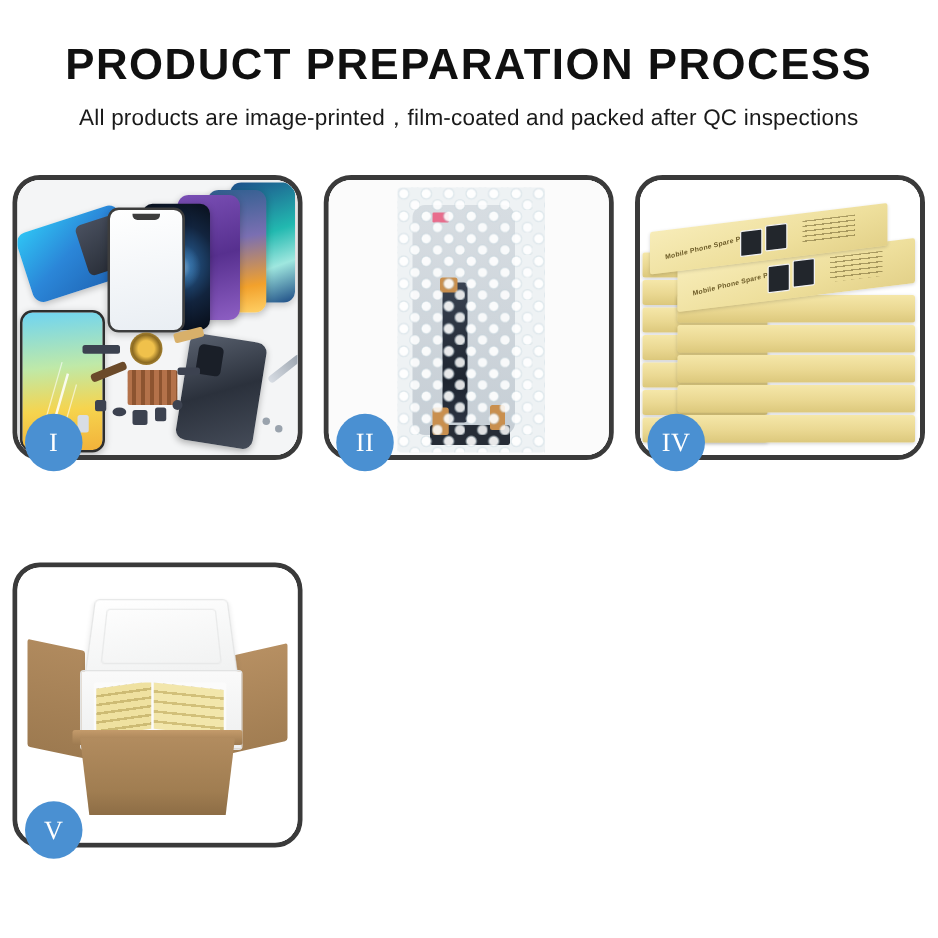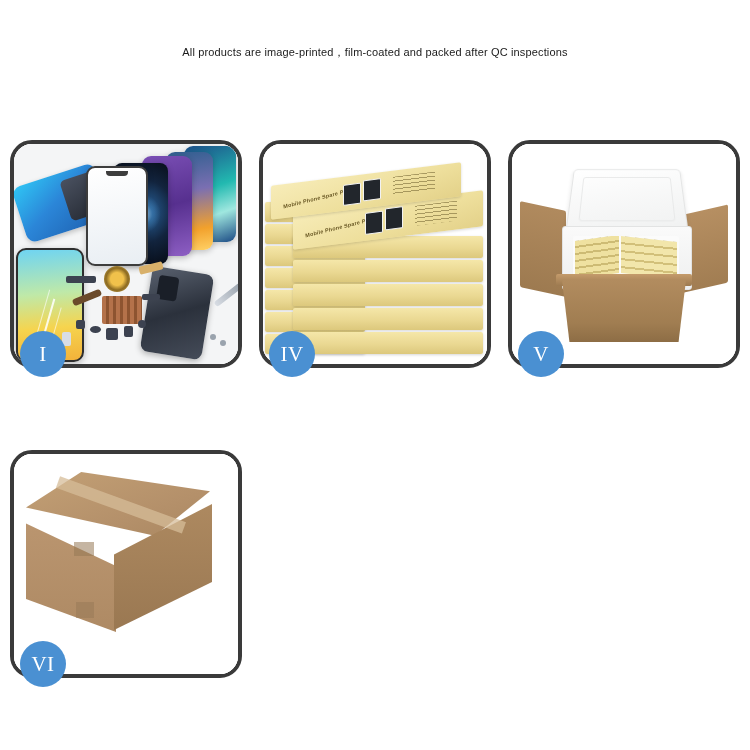--- a/index.html
+++ b/index.html
@@ -359,6 +359,7 @@
 <body>
 
 <div id="header">
+  <div id="page-title">PRODUCT PREPARATION PROCESS</div>
   <div id="page-subtitle">All products are image-printed，film-coated and packed after QC inspections</div>
 </div>
 

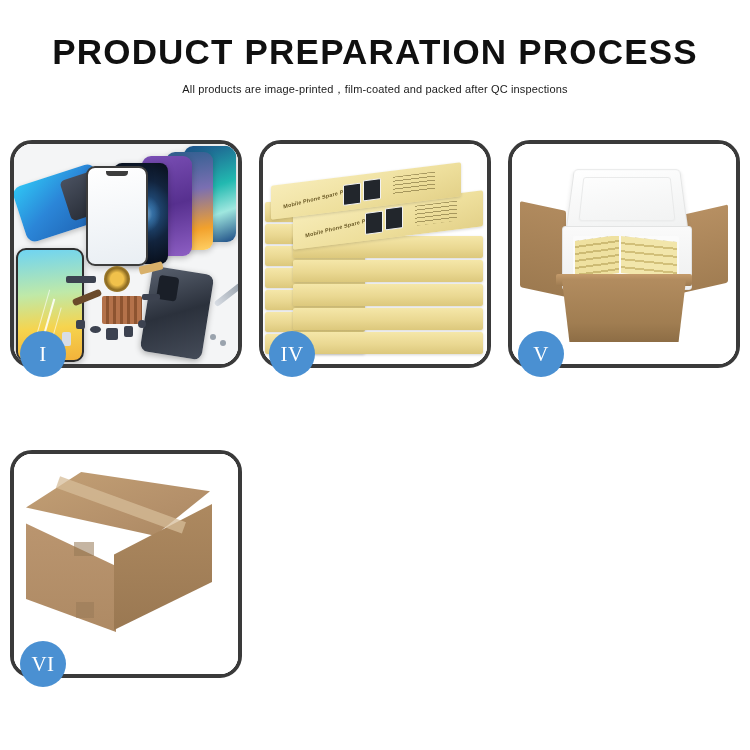--- a/index.html
+++ b/index.html
@@ -33,7 +33,7 @@
   }
   #page-subtitle {
     font-family: "Liberation Sans", sans-serif;
-    font-size: 11px;
+    font-size: 18px;
     font-weight: normal;
     color: #1a1a1a;
     letter-spacing: 0.15px;

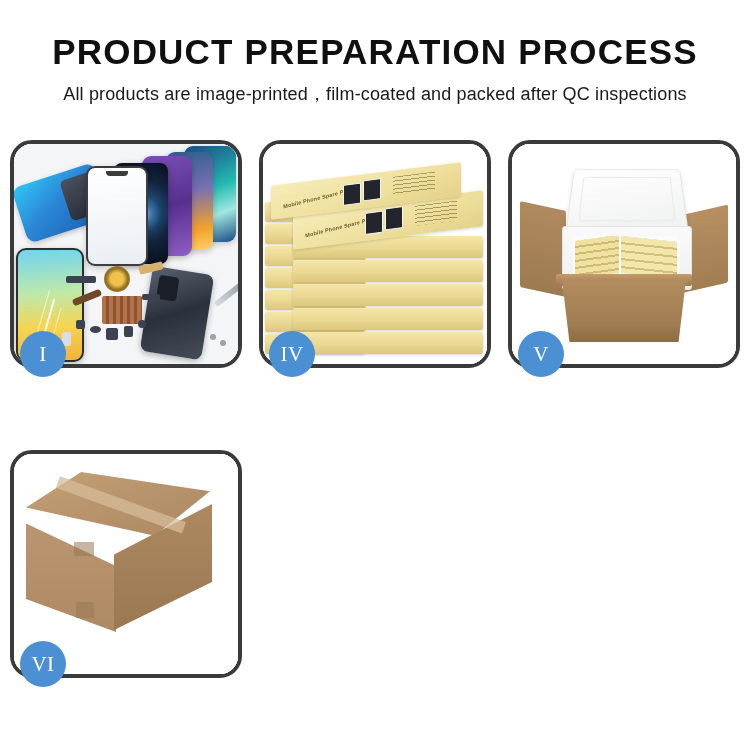--- a/index.html
+++ b/index.html
@@ -395,6 +395,23 @@
     <div class="badge">I</div>
   </div>
 
+  <div class="panel">
+    <div class="panel-clip">
+      <div class="p2-bg"></div>
+      <div class="bubble-bag">
+        <div class="screen-inner">
+          <div class="pink-tag"></div>
+          <div class="screen-flex"></div>
+          <div class="flex-gold-a"></div>
+          <div class="flex-dark-bar"></div>
+          <div class="flex-gold-b"></div>
+          <div class="flex-gold-c"></div>
+        </div>
+        <div class="bubble-tex"></div>
+      </div>
+    </div>
+    <div class="badge">II</div>
+  </div>
 
 
   <div class="panel">

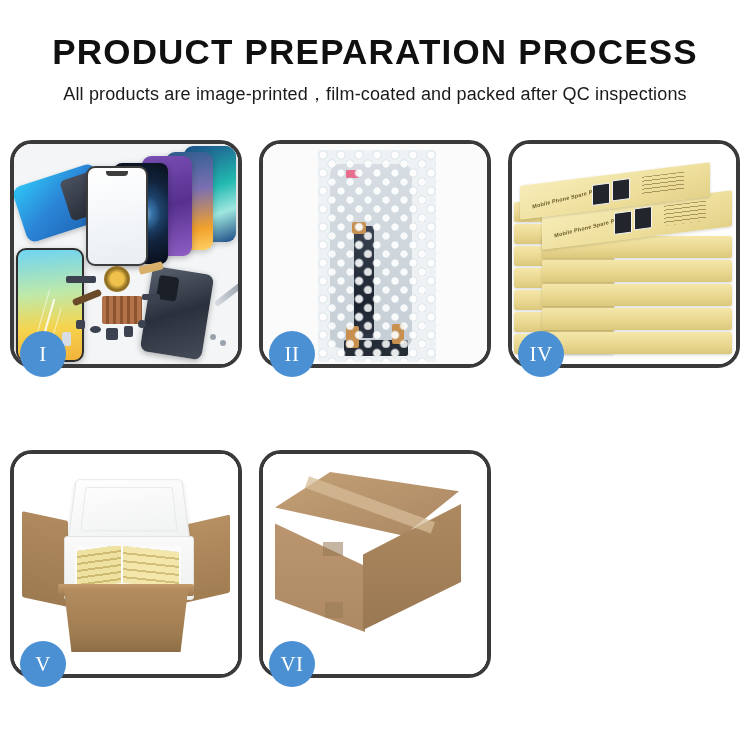--- a/index.html
+++ b/index.html
@@ -469,18 +469,6 @@
     <div class="badge">V</div>
   </div>
 
-  <div class="panel">
-    <div class="panel-clip">
-      <div class="p6-bg"></div>
-      <div class="ctn-top"></div>
-      <div class="ctn-left"></div>
-      <div class="ctn-right"></div>
-      <div class="ctn-tape"></div>
-      <div class="ctn-seam-a"></div>
-      <div class="ctn-seam-b"></div>
-    </div>
-    <div class="badge">VI</div>
-  </div>
 
 </div>
 

